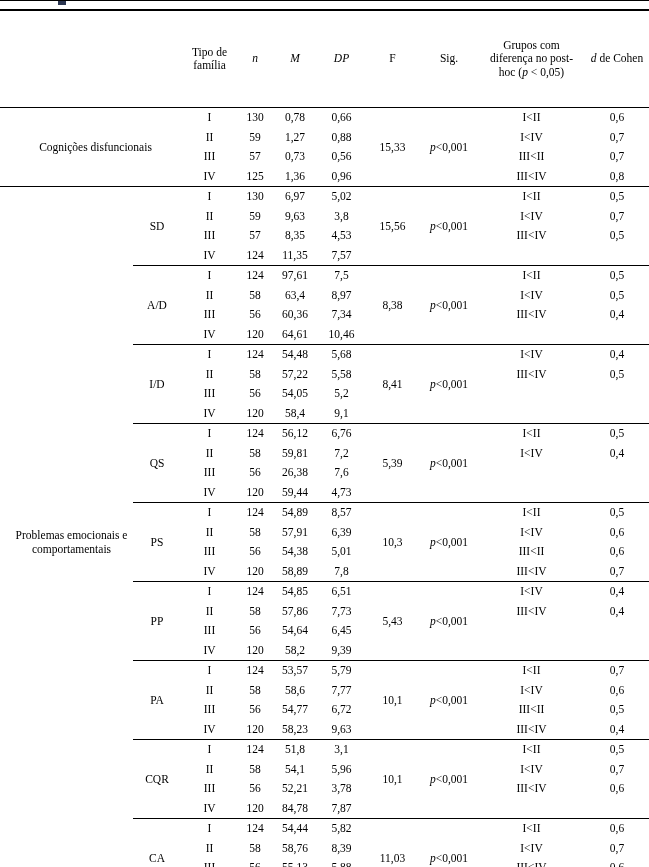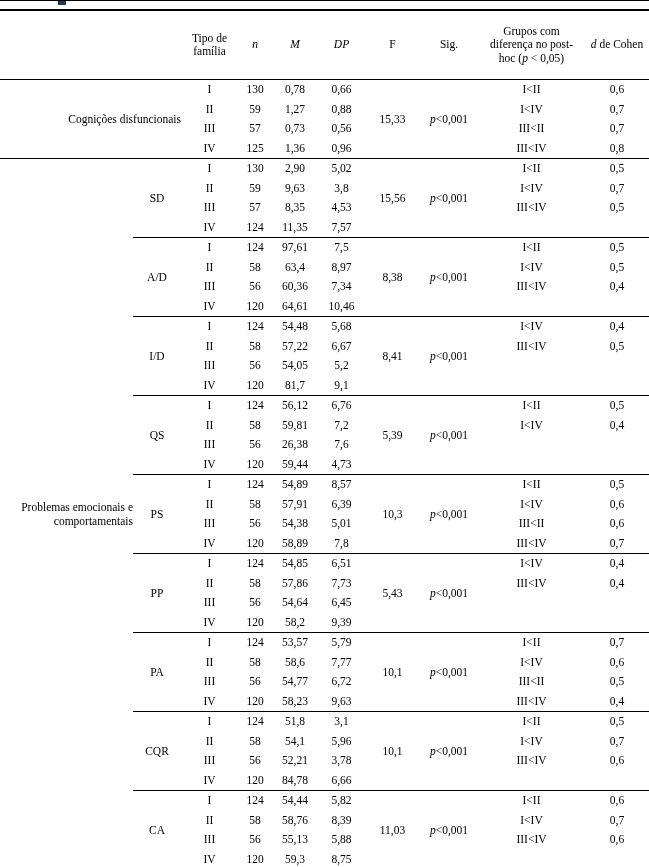--- a/index.html
+++ b/index.html
@@ -10,7 +10,7 @@
         border-top:2px solid #000;border-bottom:2.5px solid #000;font-size:11.5px;}
   thead th{font-weight:normal;border-bottom:1px solid #000;vertical-align:middle;
            text-align:center;height:64px;line-height:13.5px;padding:2px 5px;}
-  thead th.posthoc-h{padding:2px 6px;}
+  thead th.posthoc-h{padding:16px 6px;}
   tbody td{text-align:center;vertical-align:middle;height:19.5px;padding:0;line-height:13px;}
   td.domain{text-align:right;padding-left:10px;line-height:14px;}
   tr.sec-start > td{border-top:1px solid #000;}

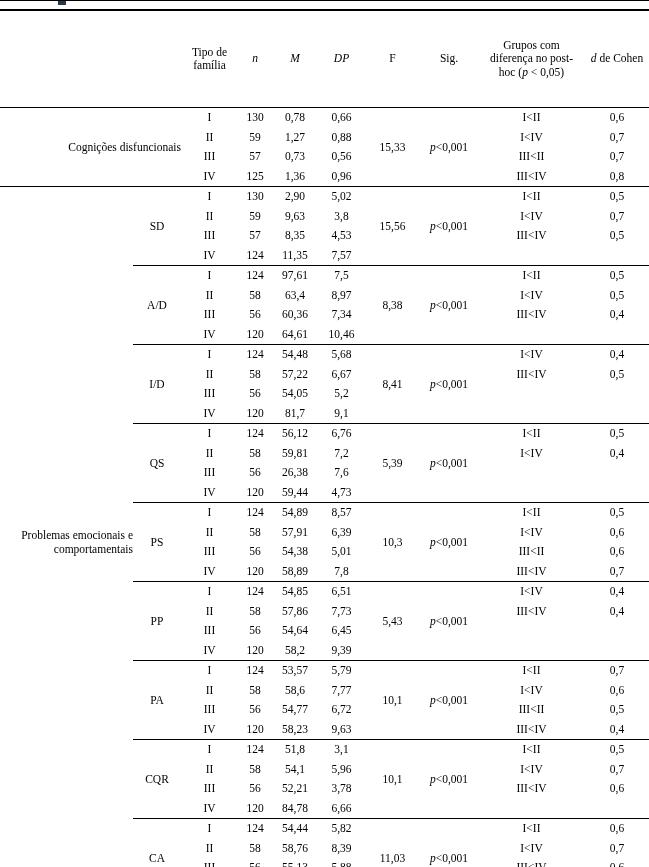--- a/index.html
+++ b/index.html
@@ -12,7 +12,7 @@
            text-align:center;height:64px;line-height:13.5px;padding:2px 5px;}
   thead th.posthoc-h{padding:16px 6px;}
   tbody td{text-align:center;vertical-align:middle;height:19.5px;padding:0;line-height:13px;}
-  td.domain{text-align:right;padding-left:10px;line-height:14px;}
+  td.domain{text-align:center;padding-left:10px;line-height:14px;}
   tr.sec-start > td{border-top:1px solid #000;}
   .it{font-style:italic;}
   i{font-style:italic;}

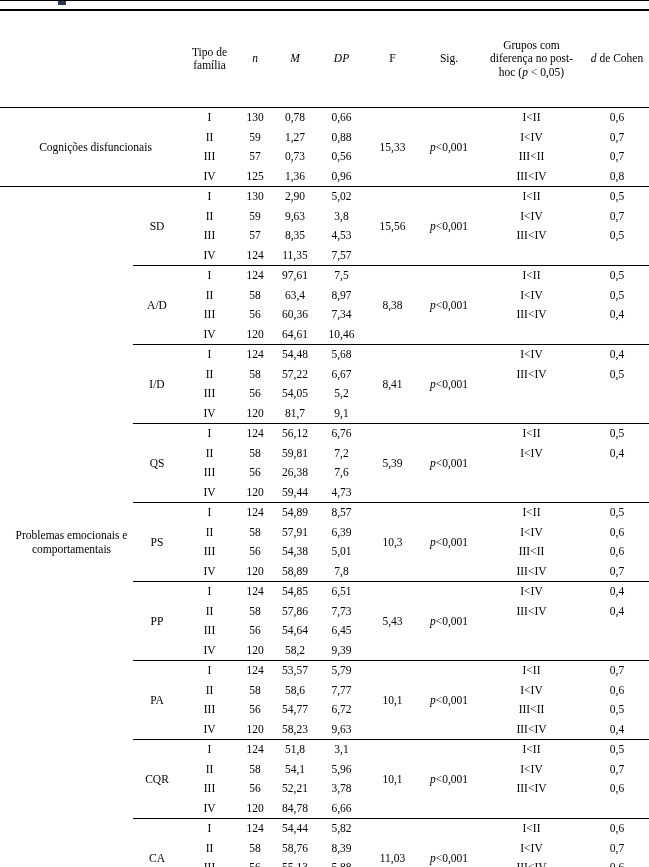--- a/index.html
+++ b/index.html
@@ -90,7 +90,7 @@
         <td class="subscale" rowspan="4">SD</td>
         <td>I</td>
         <td>130</td>
-        <td>2,90</td>
+        <td>6,97</td>
         <td>5,02</td>
         <td rowspan="4">15,56</td>
         <td rowspan="4"><i>p</i>&lt;0,001</td>

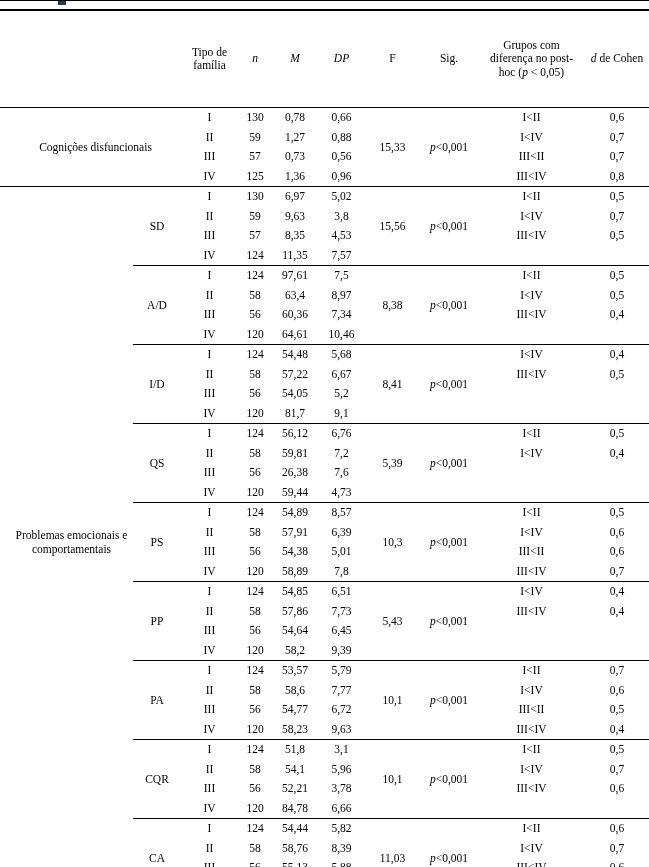--- a/index.html
+++ b/index.html
@@ -171,7 +171,7 @@
         <td>II</td>
         <td>58</td>
         <td>57,22</td>
-        <td>6,67</td>
+        <td>5,58</td>
         <td>III&lt;IV</td>
         <td>0,5</td>
       </tr>

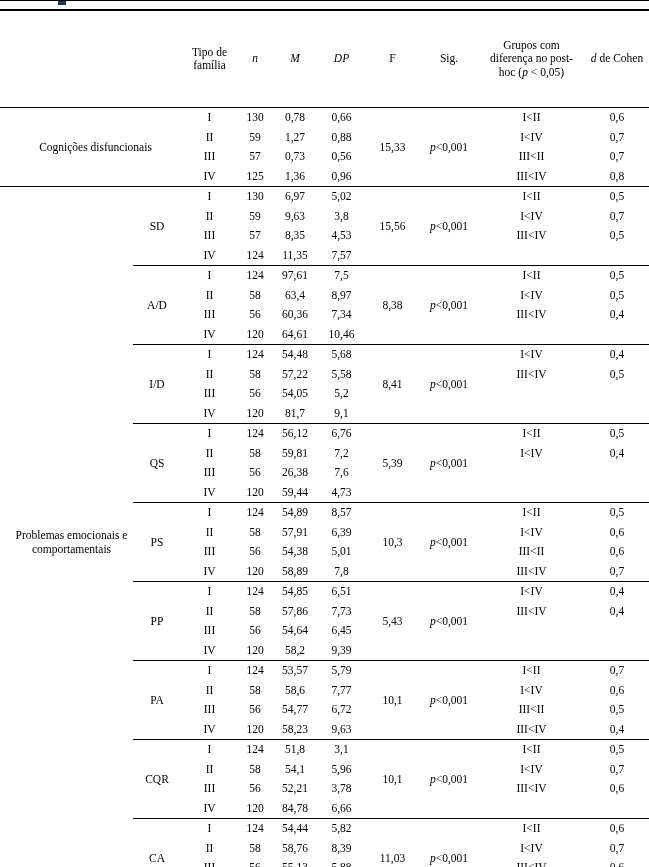--- a/index.html
+++ b/index.html
@@ -186,7 +186,7 @@
       <tr>
         <td>IV</td>
         <td>120</td>
-        <td>81,7</td>
+        <td>58,4</td>
         <td>9,1</td>
         <td></td>
         <td></td>

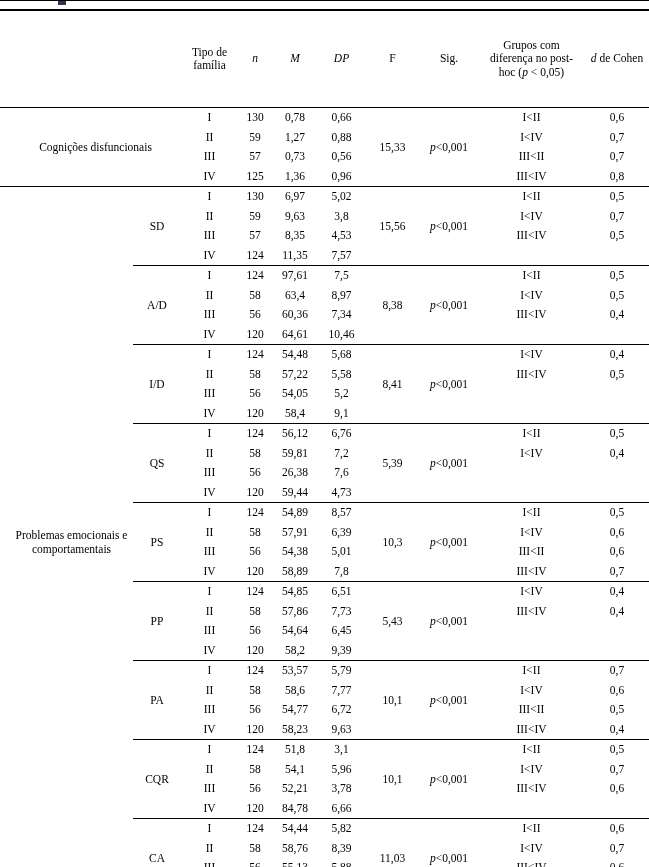--- a/index.html
+++ b/index.html
@@ -362,7 +362,7 @@
         <td>IV</td>
         <td>120</td>
         <td>84,78</td>
-        <td>6,66</td>
+        <td>7,87</td>
         <td></td>
         <td></td>
       </tr>

